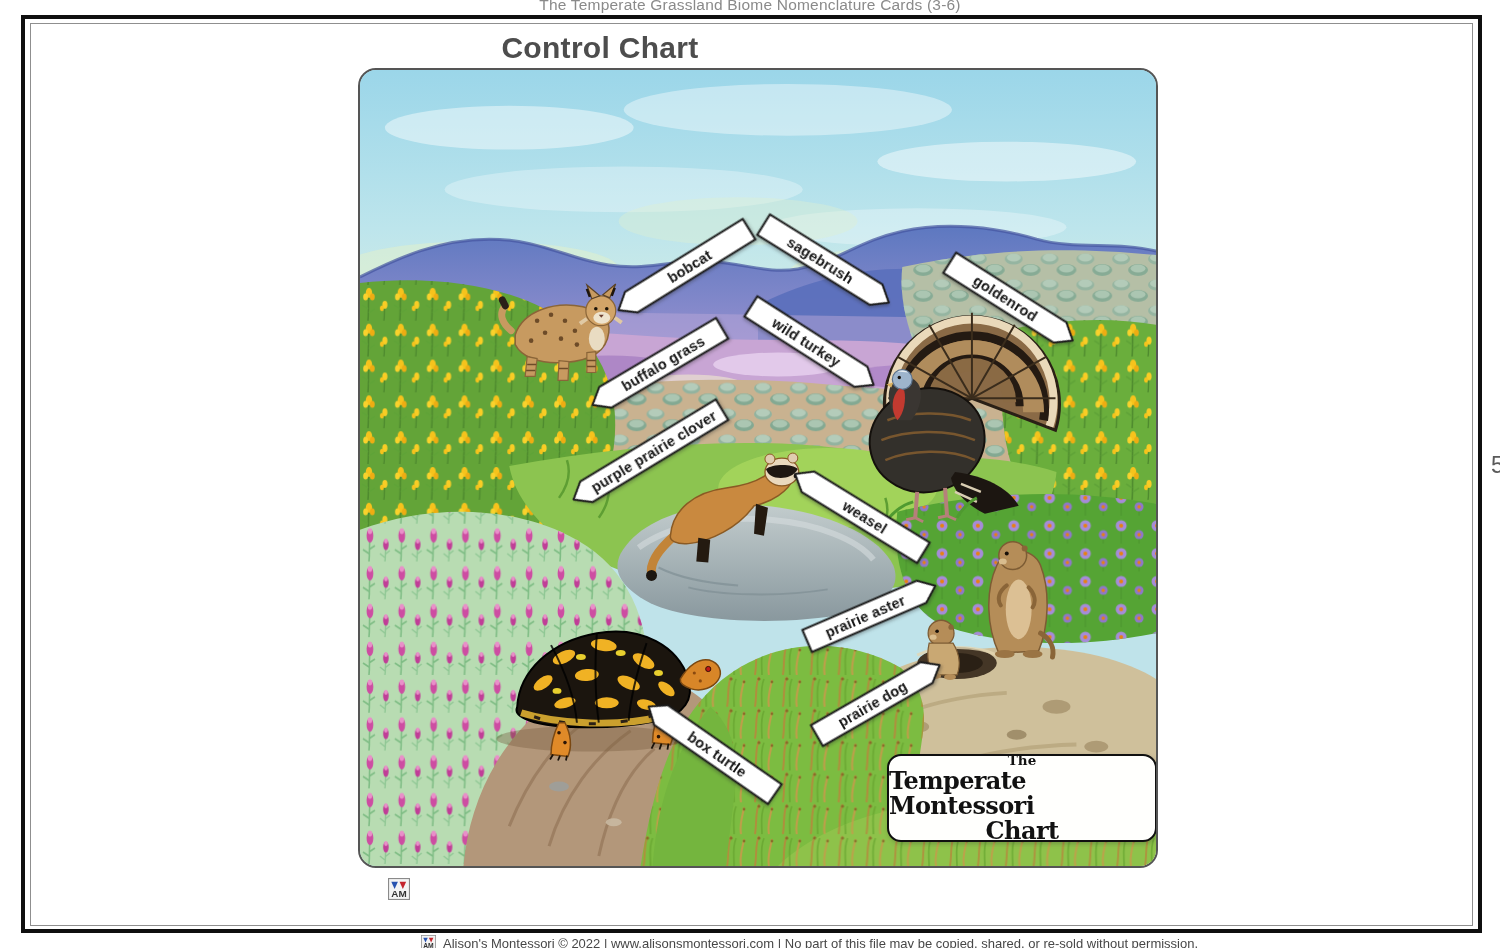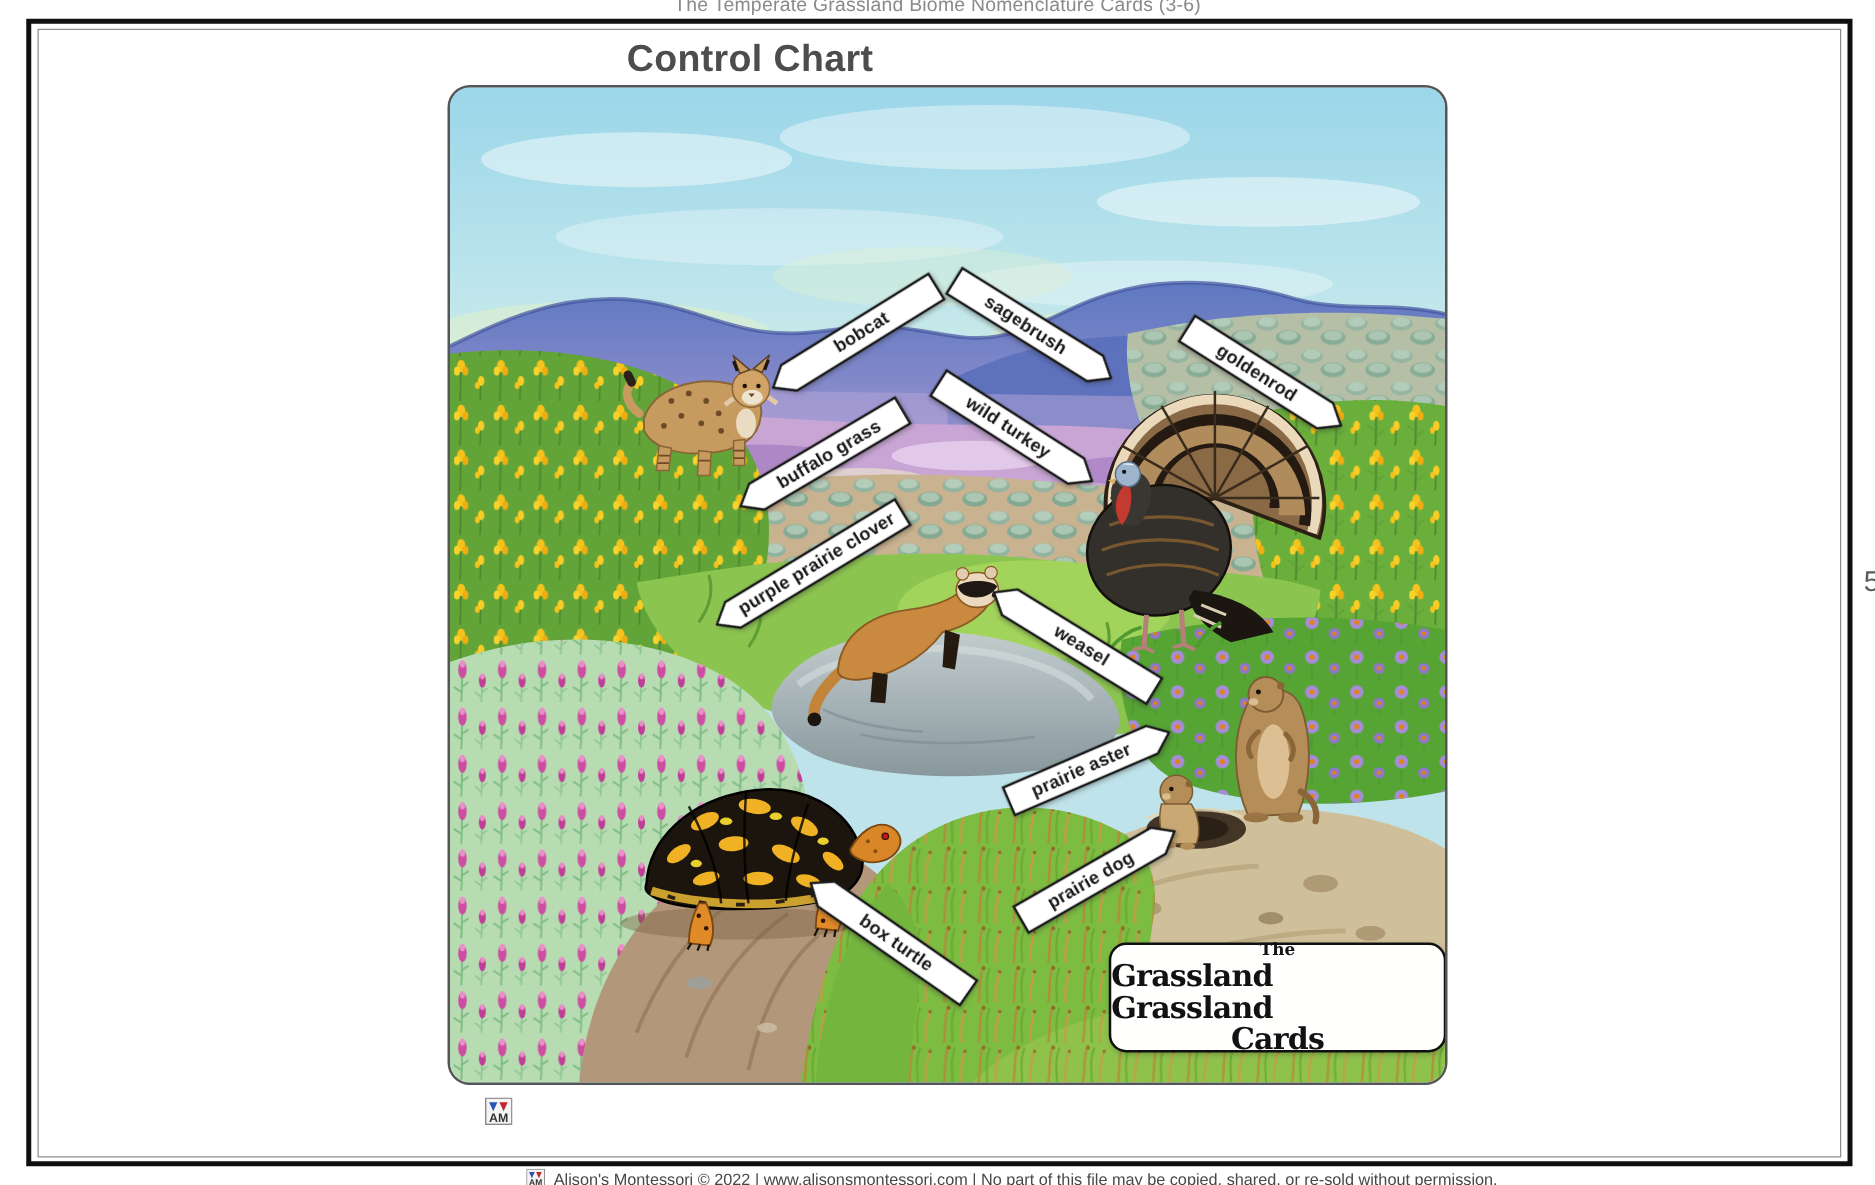--- a/index.html
+++ b/index.html
@@ -419,7 +419,7 @@
 
     <div class="biome-card">
       <div class="l1">The</div>
-      <div class="l2">Grassland Grassland</div>
+      <div class="l2">Temperate Montessori</div>
       <div class="l3">Cards</div>
     </div>
   </div>

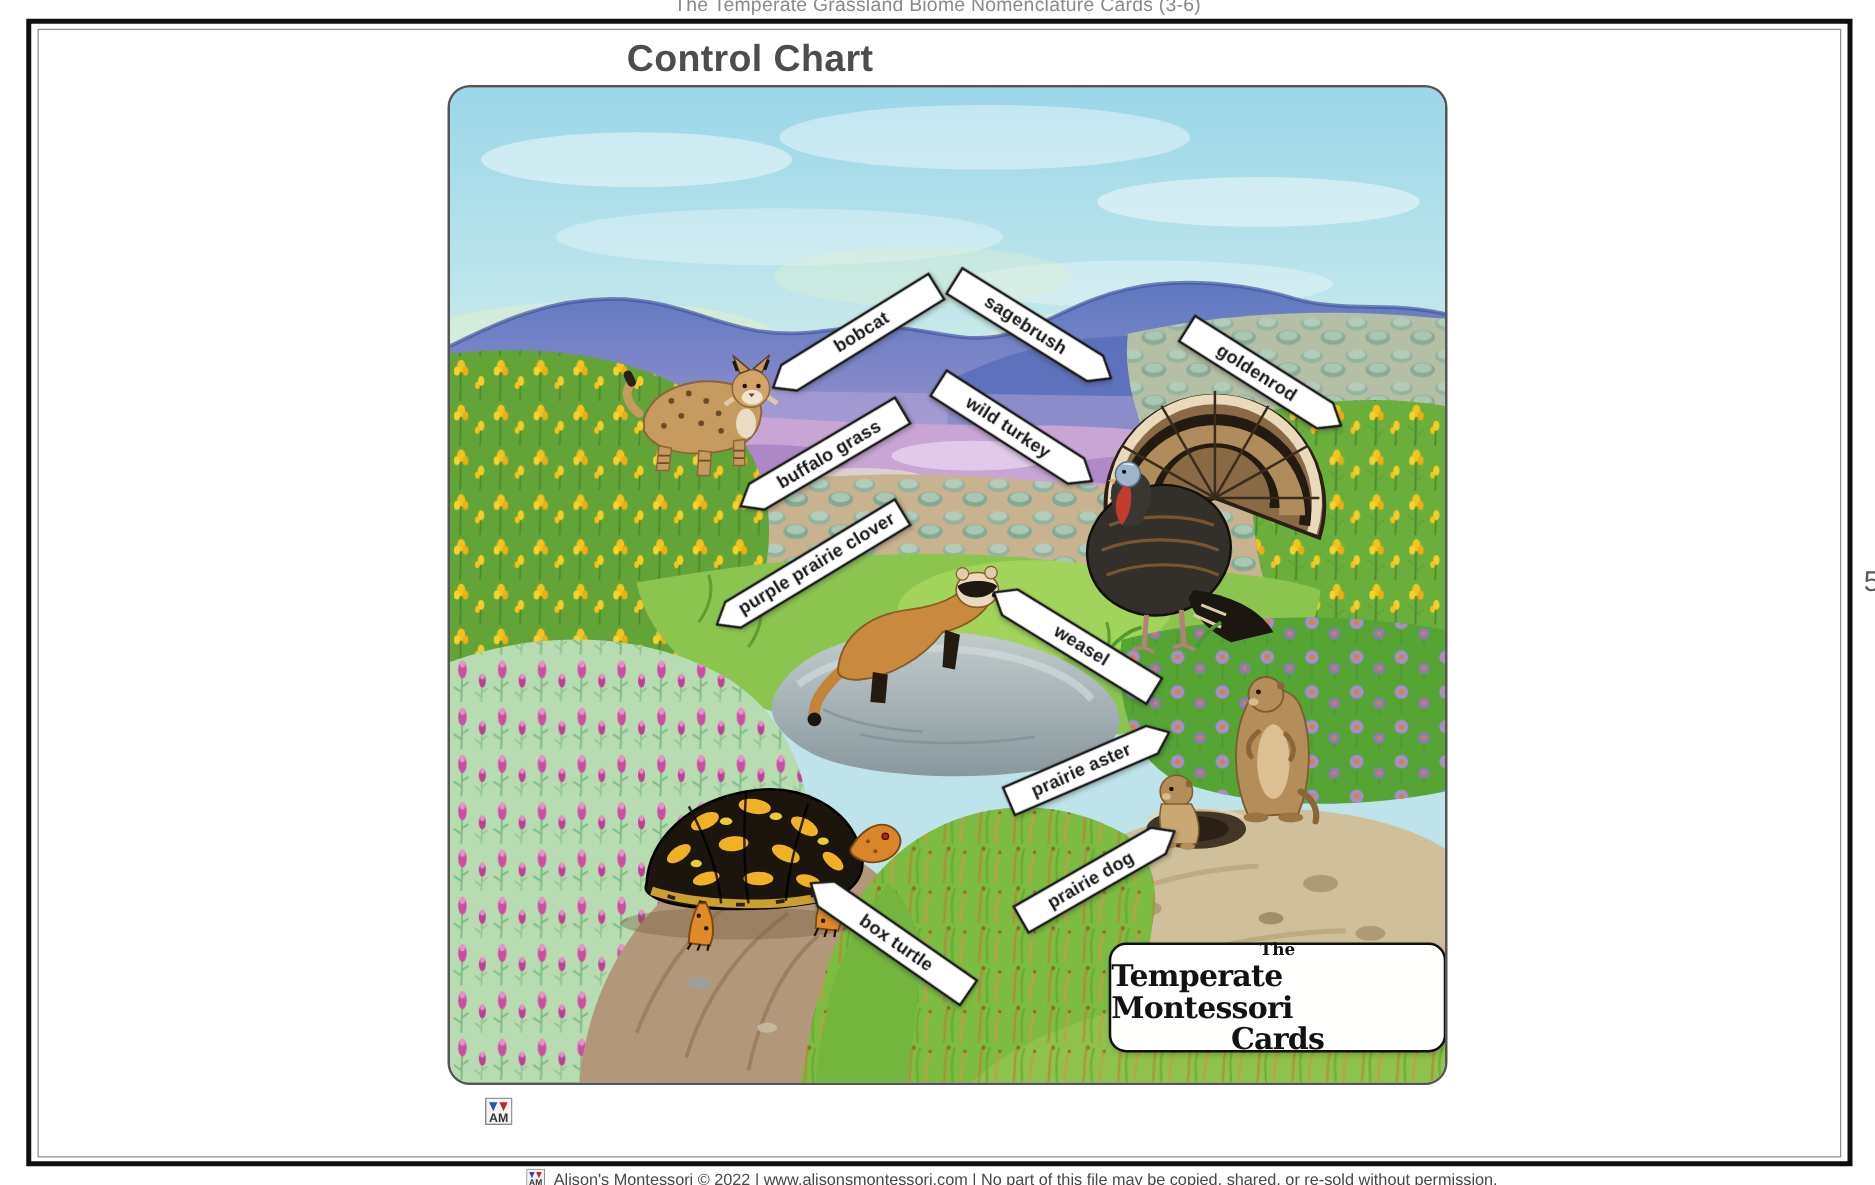--- a/index.html
+++ b/index.html
@@ -420,7 +420,7 @@
     <div class="biome-card">
       <div class="l1">The</div>
       <div class="l2">Temperate Montessori</div>
-      <div class="l3">Cards</div>
+      <div class="l3">Chart</div>
     </div>
   </div>
 

